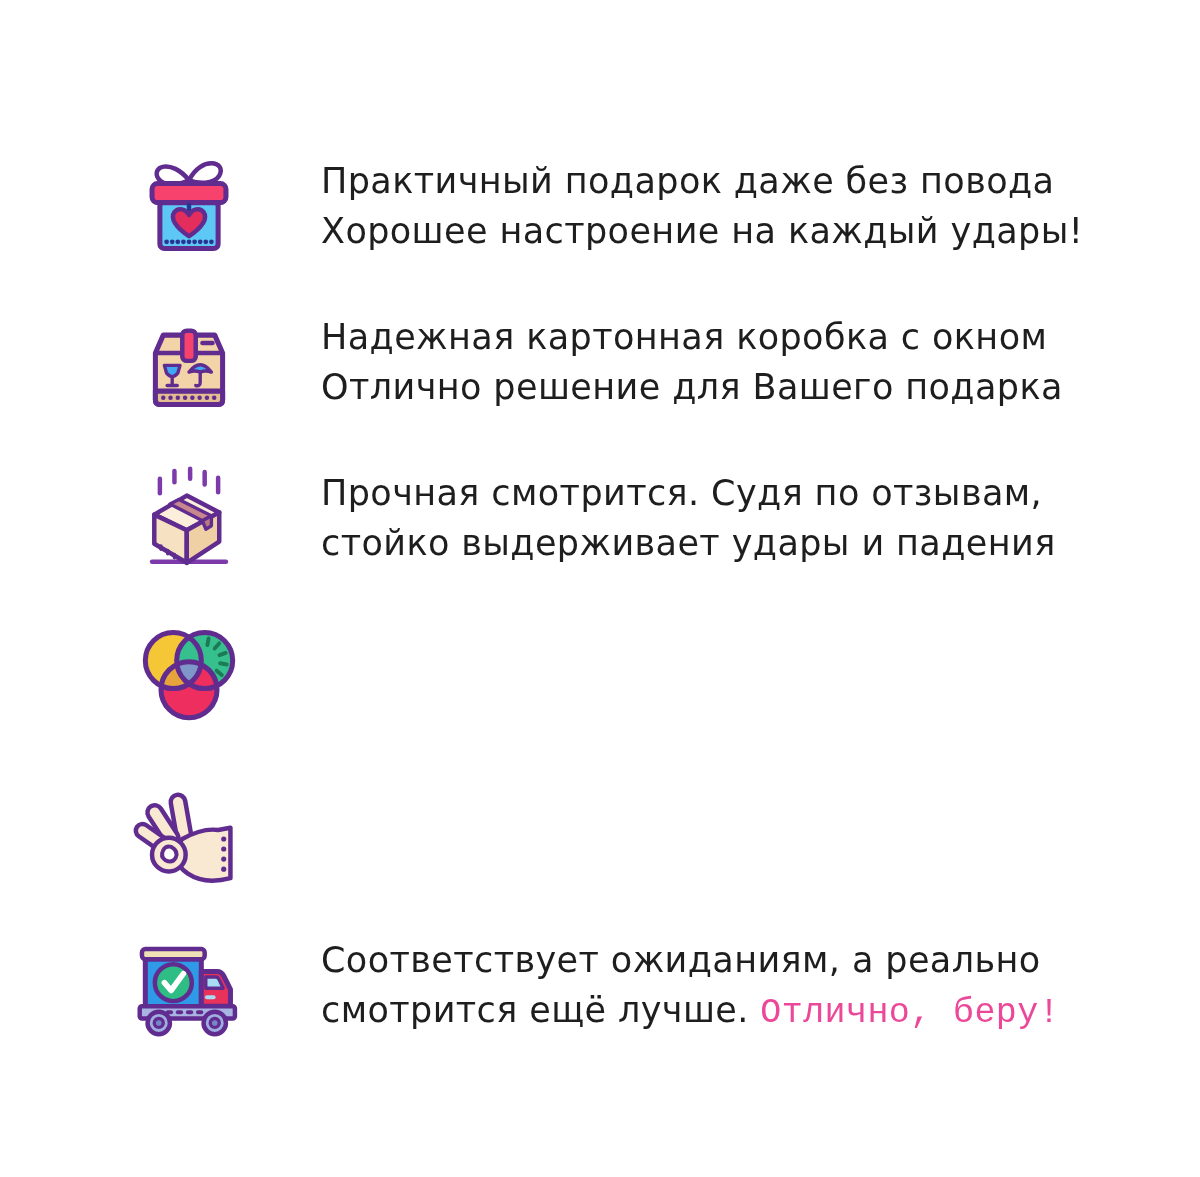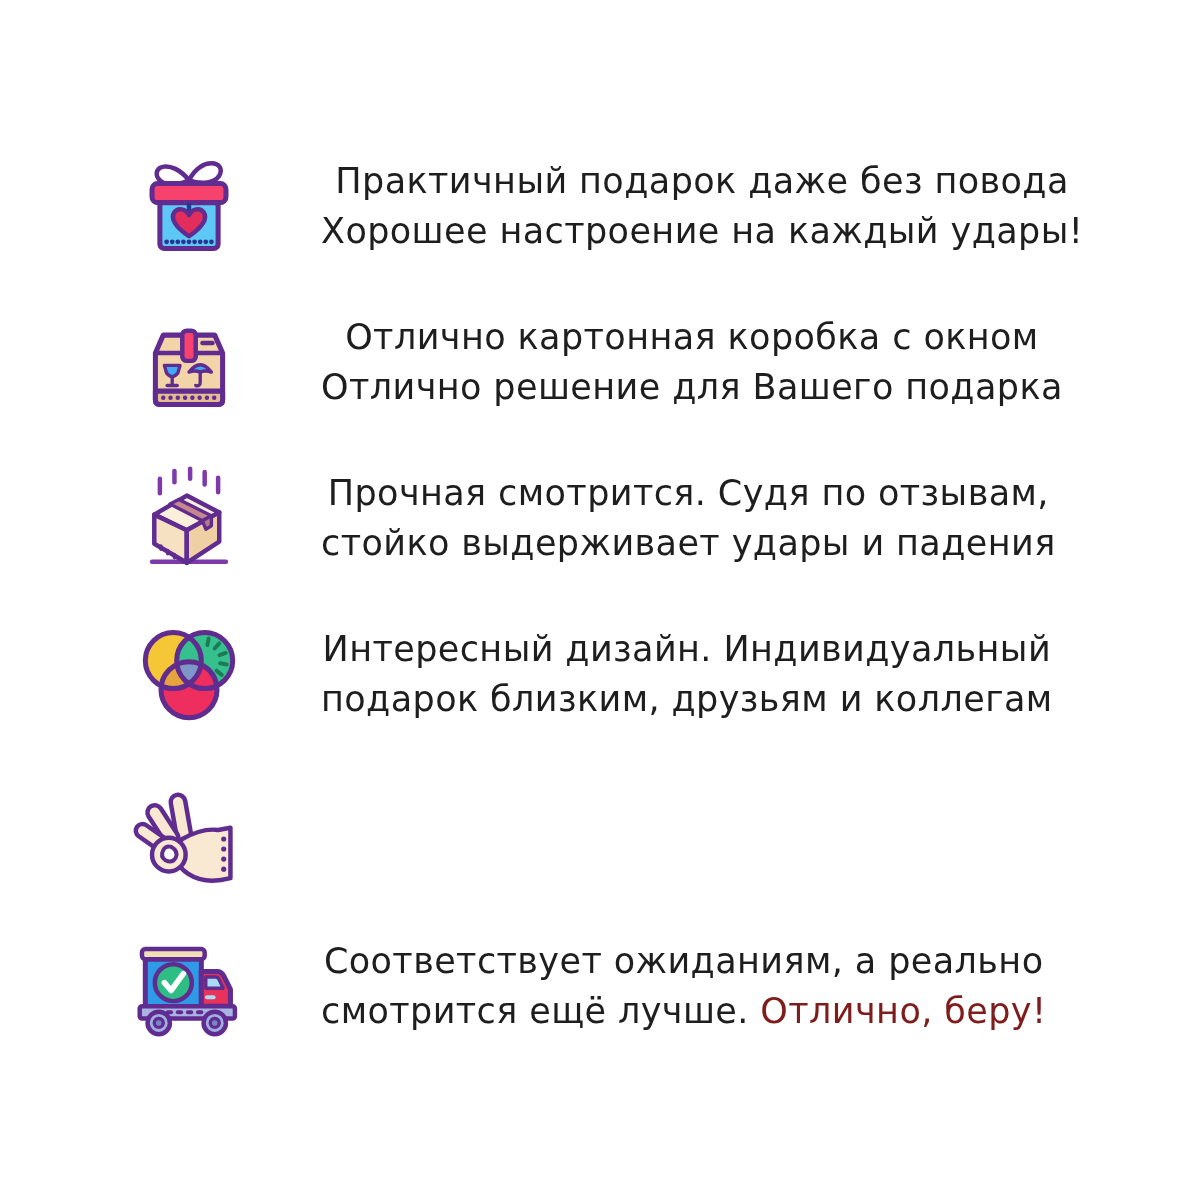--- a/index.html
+++ b/index.html
@@ -8,7 +8,7 @@
     font-family:"DejaVu Sans","Liberation Sans",sans-serif;
     overflow:hidden;
   }
-  .page{width:1200px;height:1177px;background:#ffffff;position:relative;text-align:center;}
+  .page{width:1200px;height:1177px;background:#ffffff;position:relative;}
   .content{
     position:absolute;left:133px;top:150px;
     display:flex;flex-direction:column;gap:44px;

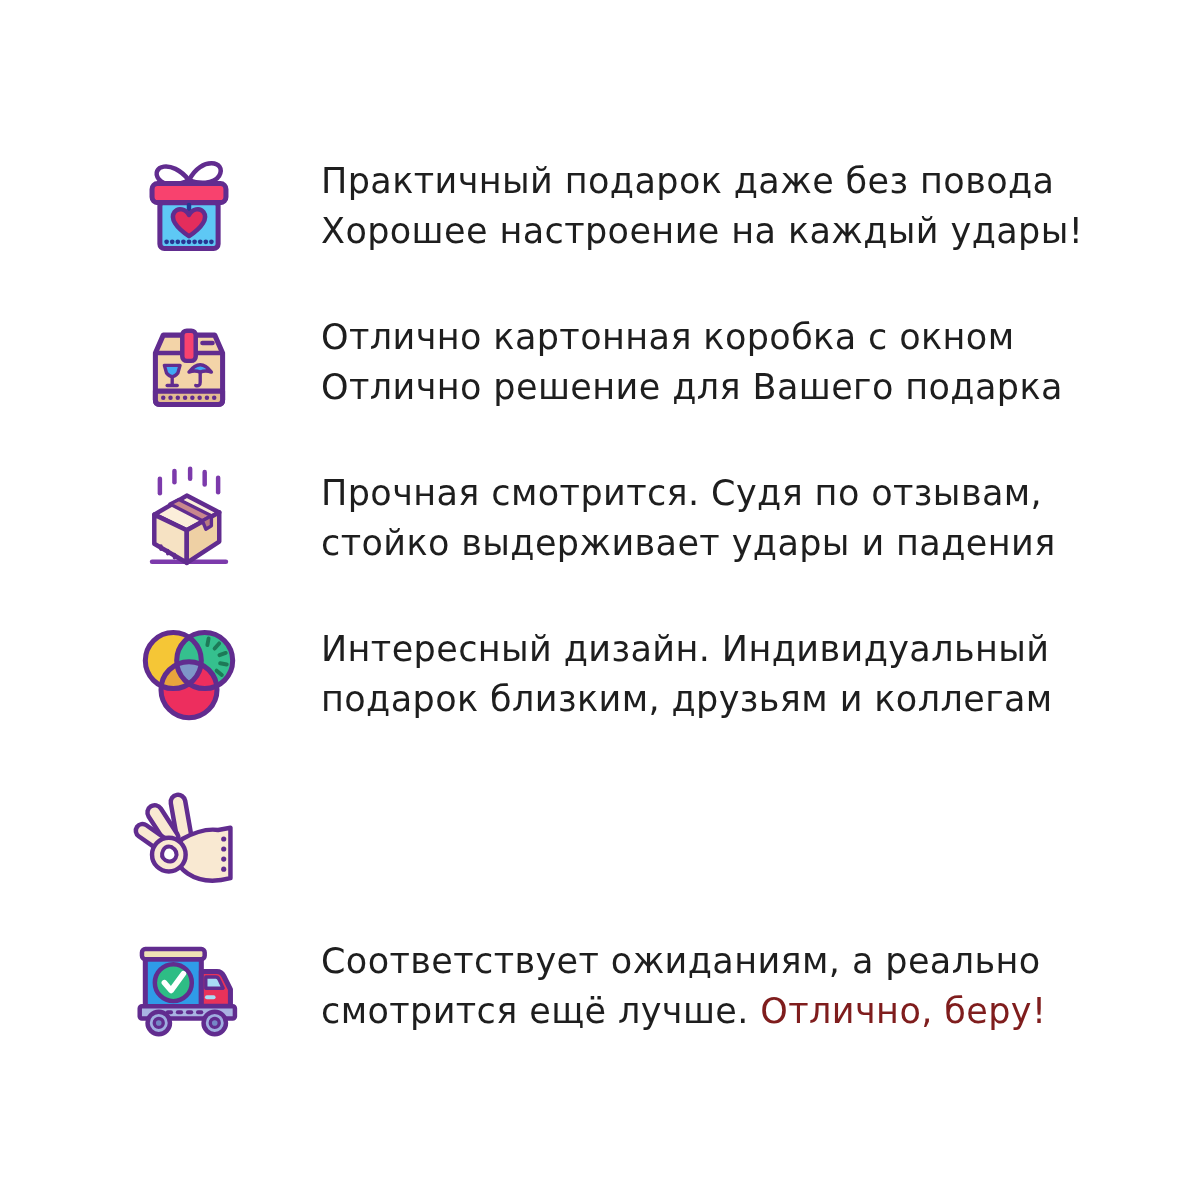--- a/index.html
+++ b/index.html
@@ -88,7 +88,7 @@
         </svg>
       </div>
       <div class="text">
-        <div>Отлично картонная коробка с окном</div>
+        <div>Надежная картонная коробка с окном</div>
         <div>Отлично решение для Вашего подарка</div>
       </div>
     </div>

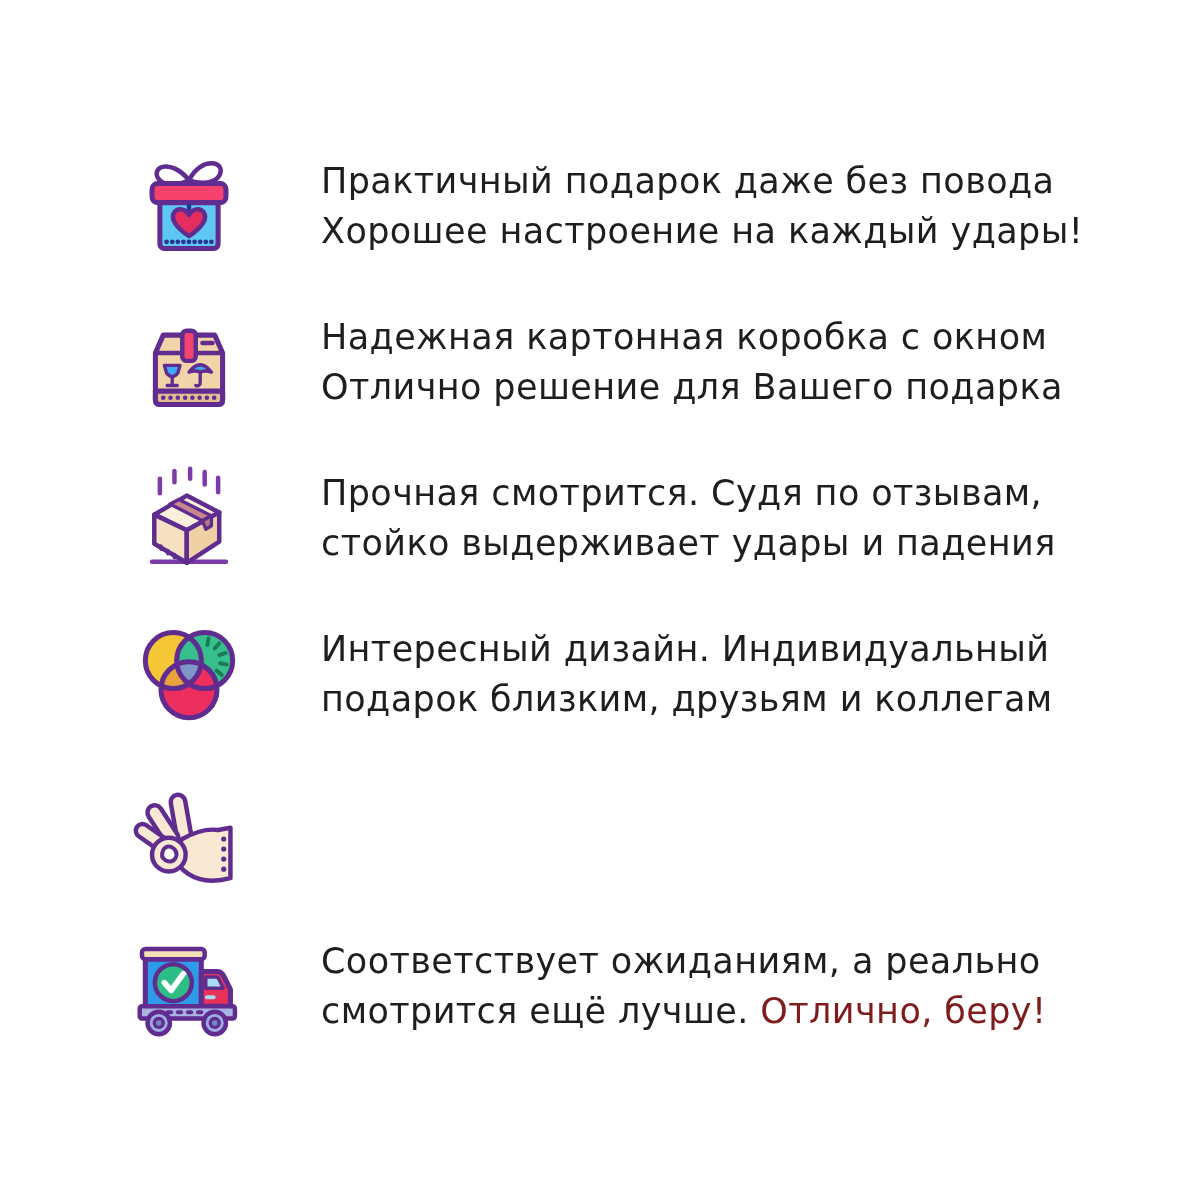--- a/index.html
+++ b/index.html
@@ -155,10 +155,6 @@
           </g>
         </svg>
       </div>
-      <div class="text">
-        <div>Интересный дизайн. Индивидуальный</div>
-        <div>подарок близким, друзьям и коллегам</div>
-      </div>
     </div>
 
     <div class="row">

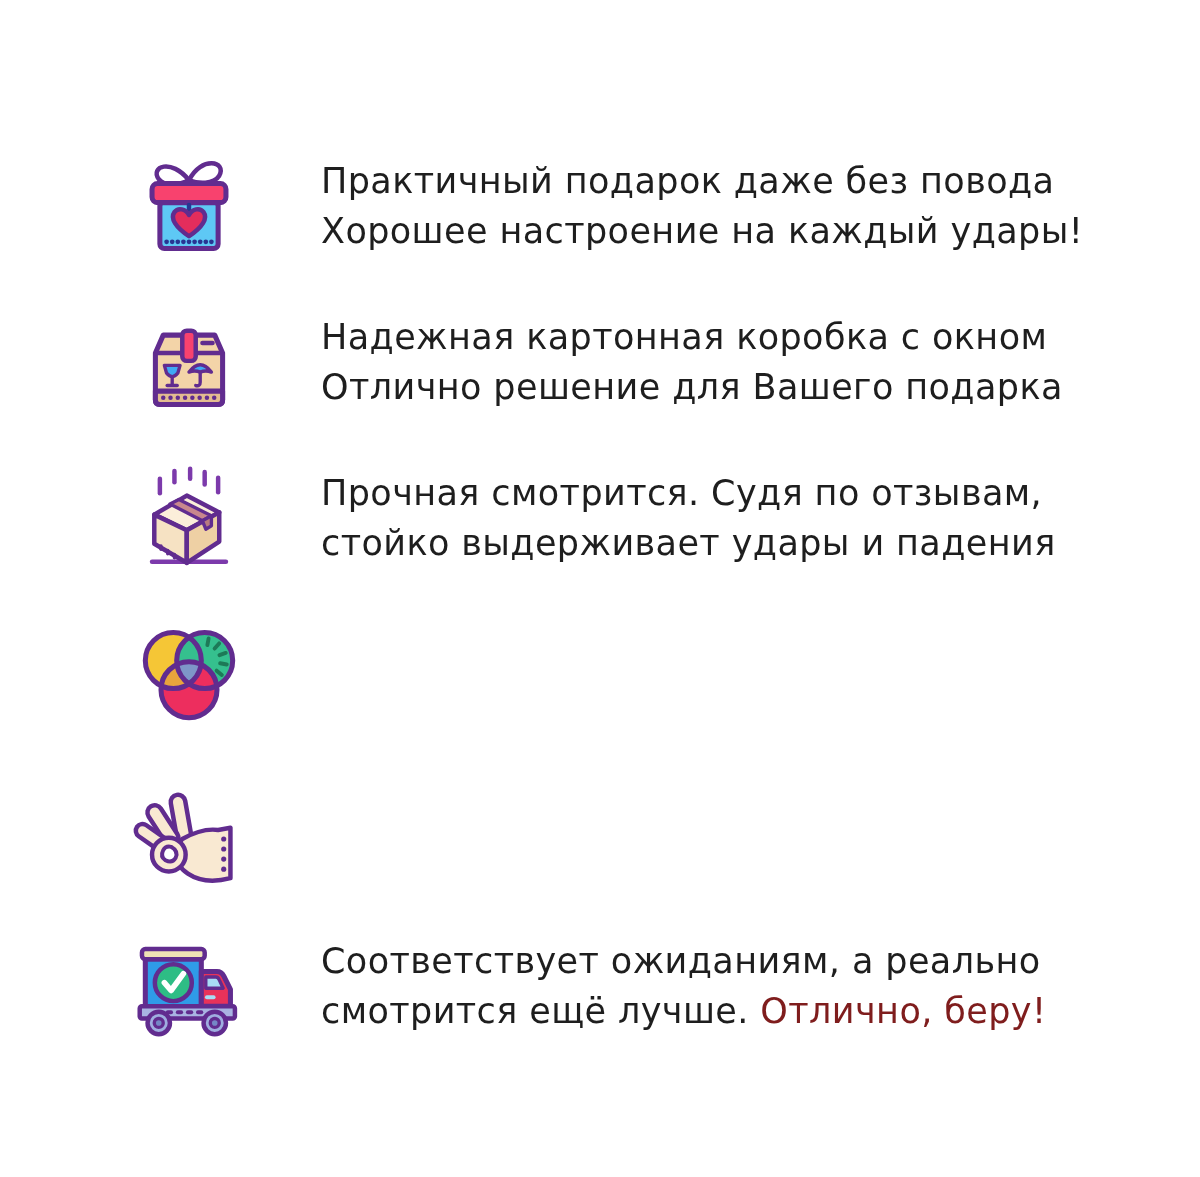--- a/index.html
+++ b/index.html
@@ -25,7 +25,7 @@
     font-size:35px;line-height:50px;letter-spacing:0.4px;
     color:#1e1e1e;font-weight:500;white-space:nowrap;
   }
-  .highlight{color:#7f1d1d;}
+  .highlight{color:#ec4899;font-family:Liberation Mono, monospace;}
 </style>
 </head>
 <body>

